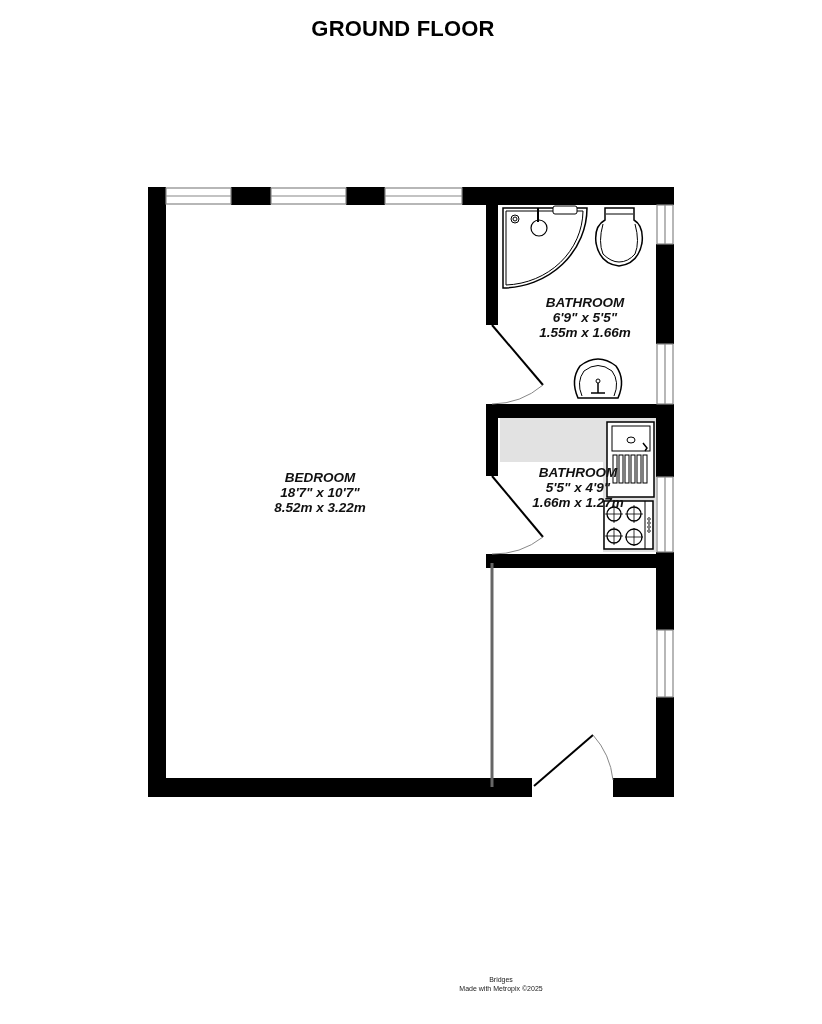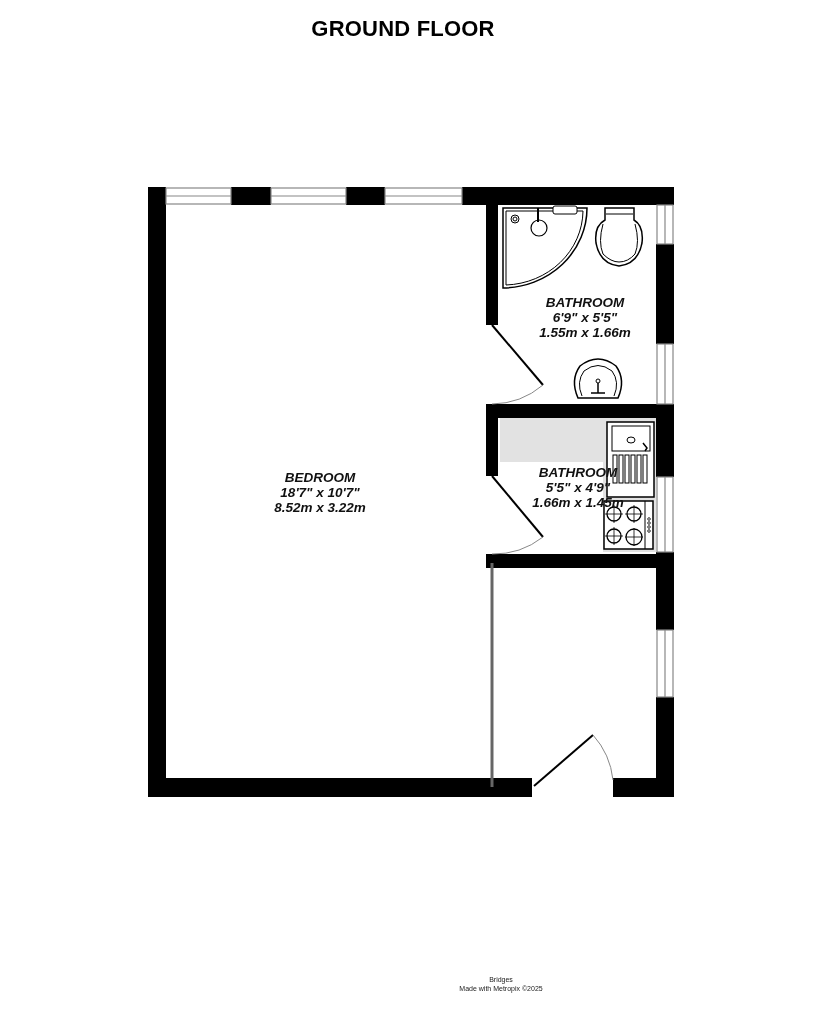--- a/index.html
+++ b/index.html
@@ -162,7 +162,7 @@
 <div class="room-label" style="left:513px; top:465px; width:130px;">
   <span>BATHROOM</span>
   <span>5'5"  x 4'9"</span>
-  <span>1.66m  x 1.45m</span>
+  <span>1.66m  x 1.27m</span>
 </div>
 
 <div class="footer">

